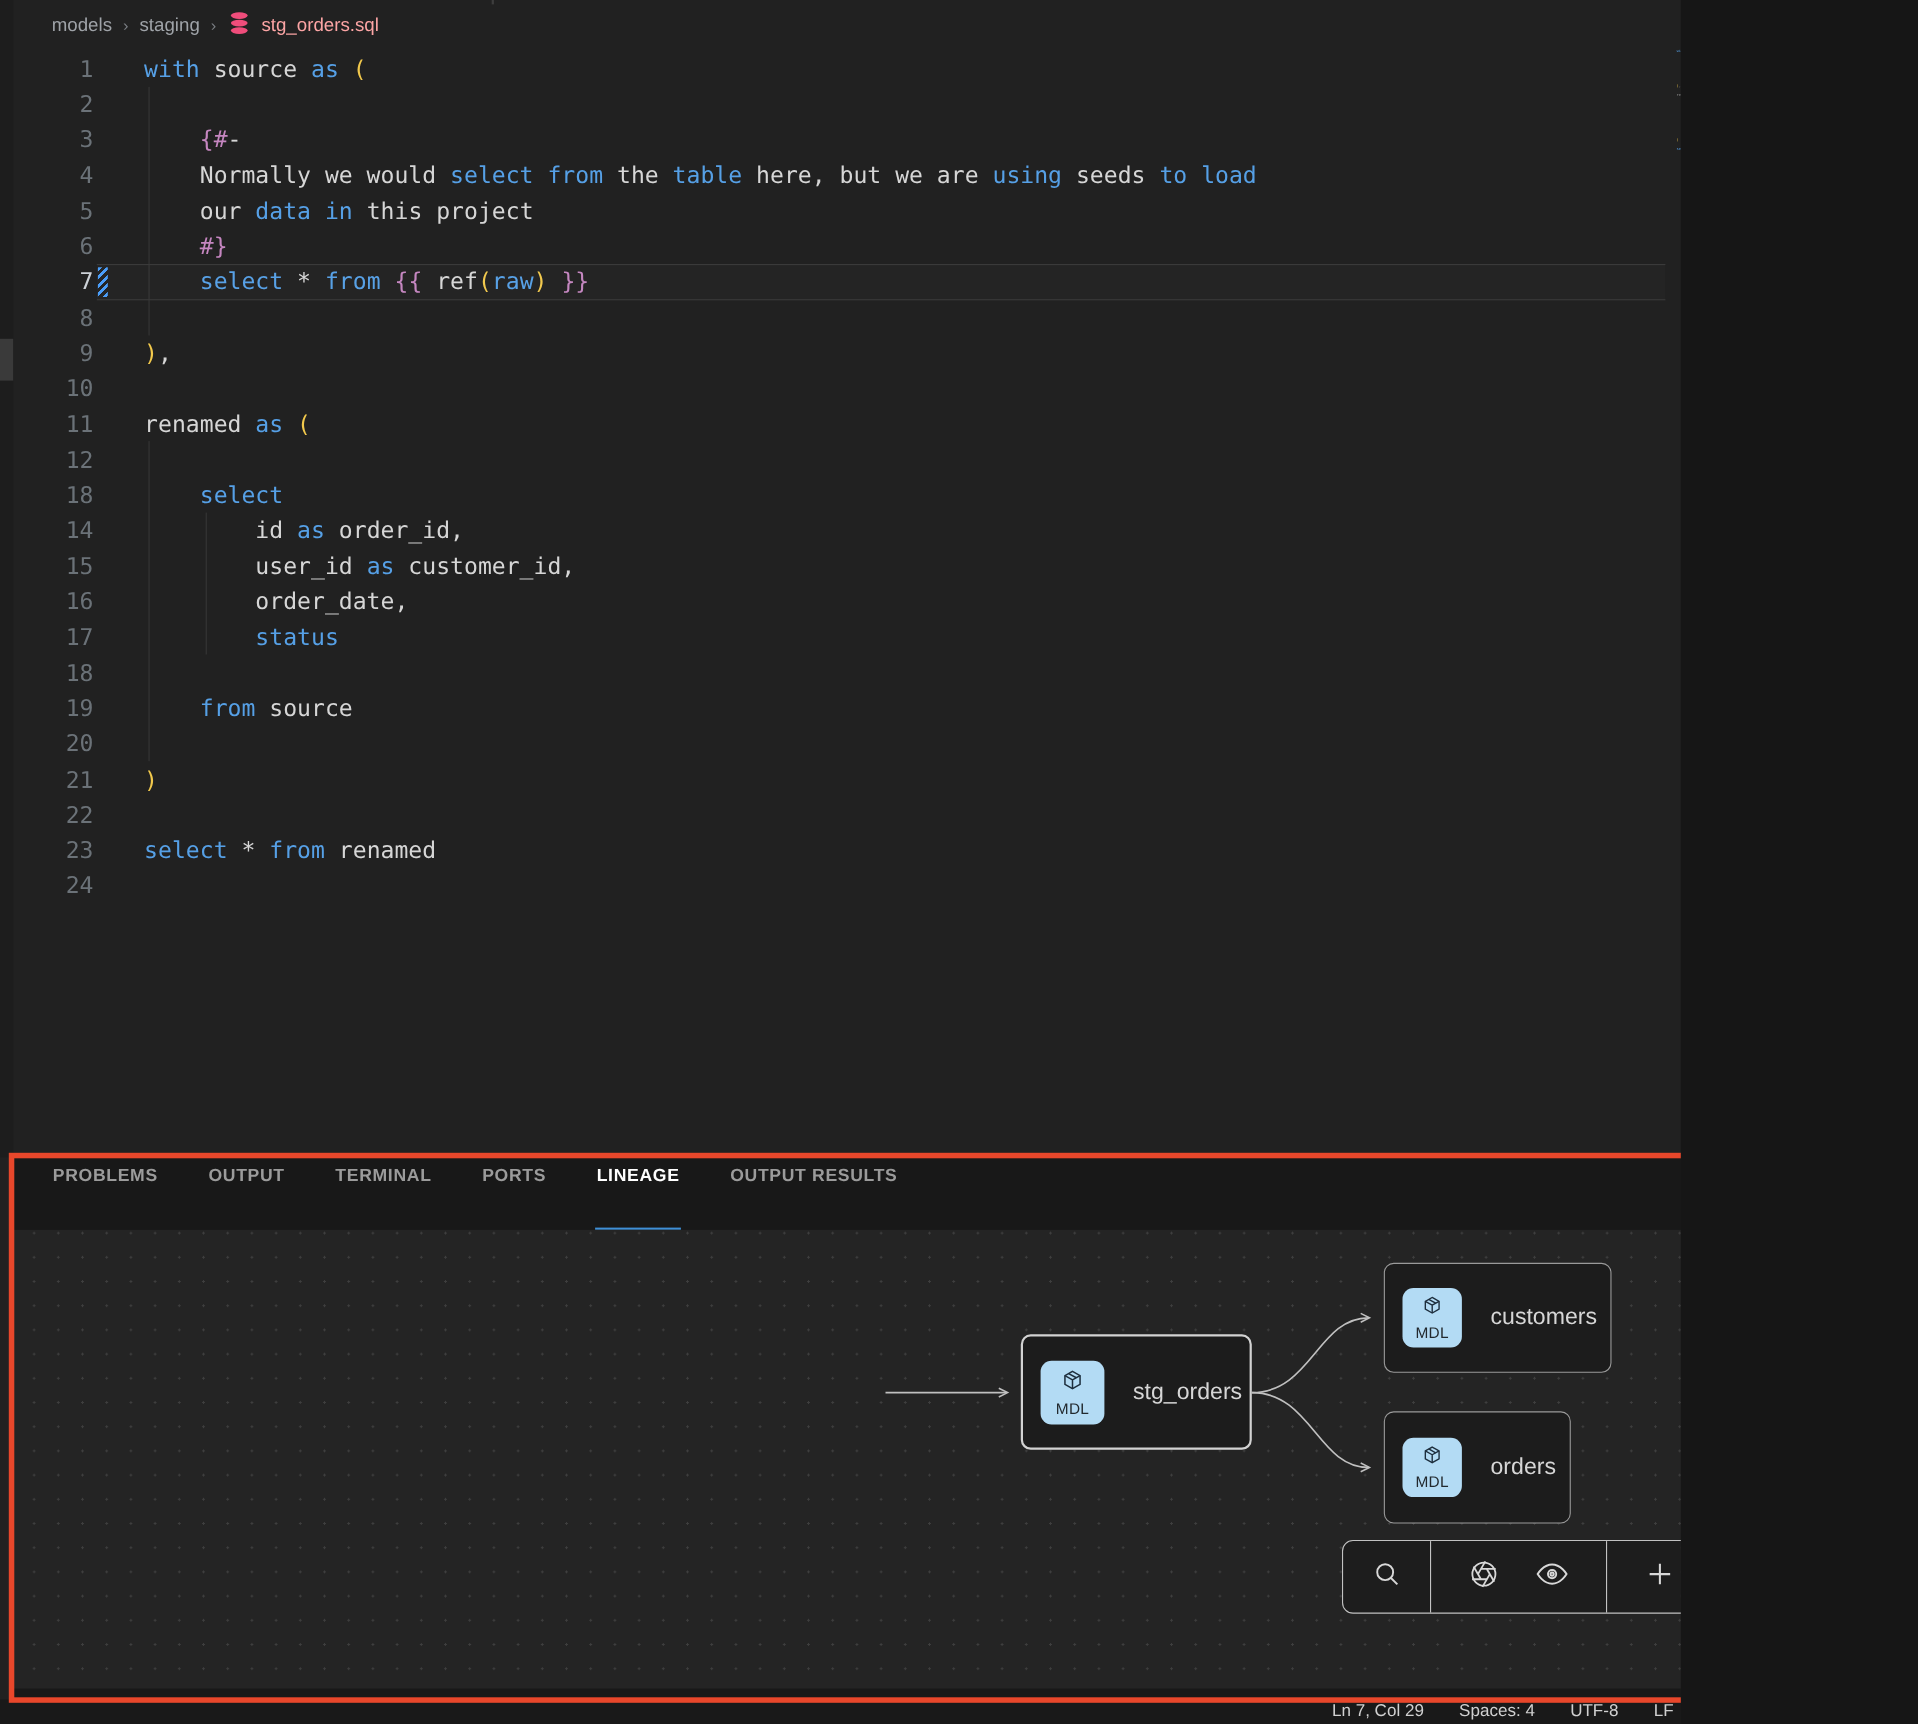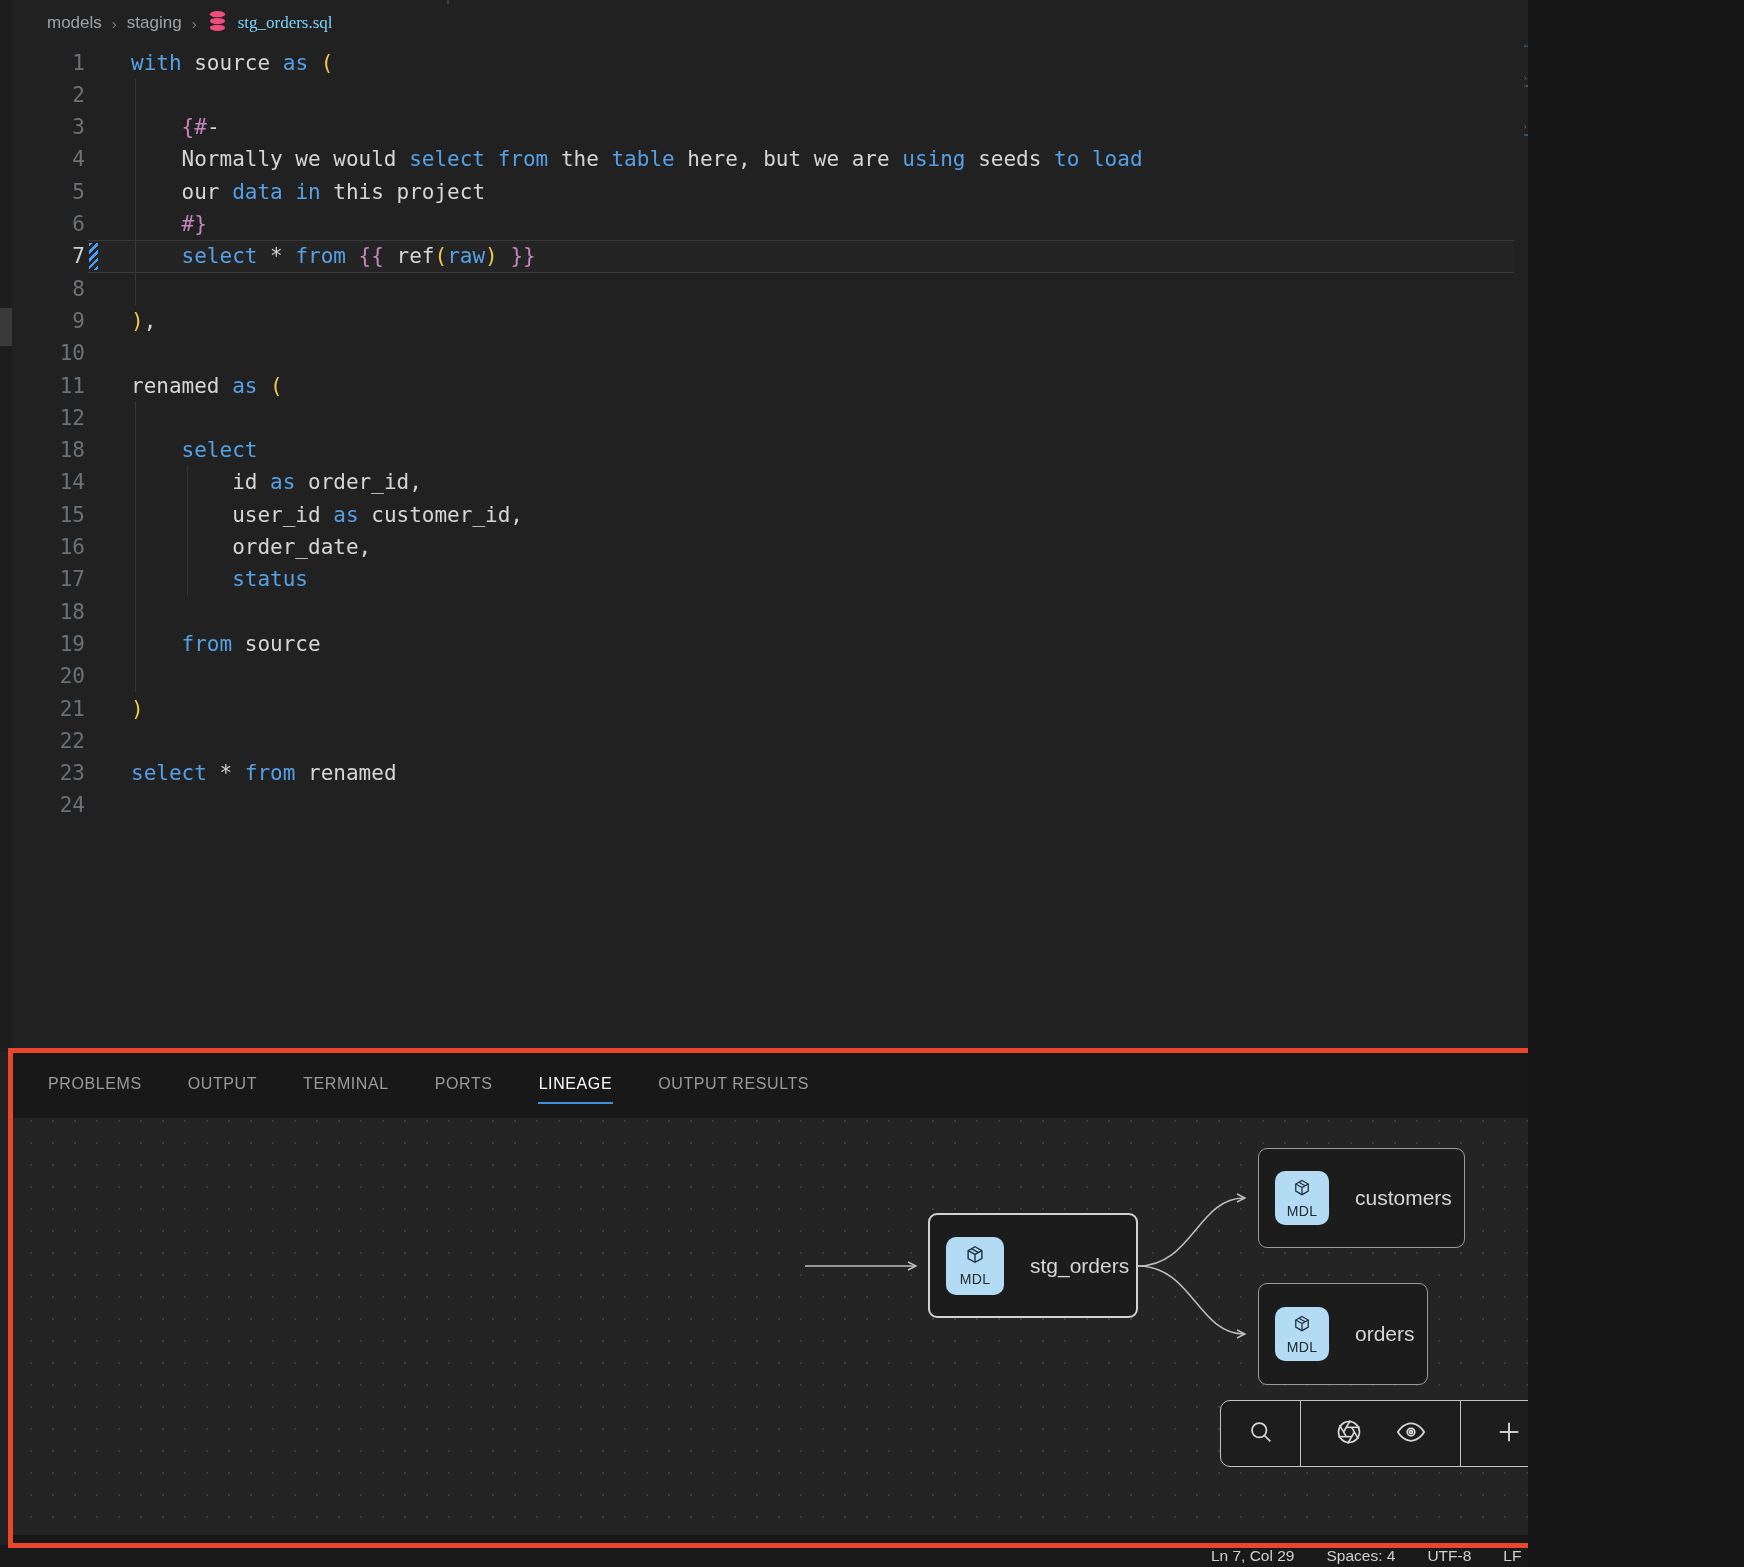--- a/index.html
+++ b/index.html
@@ -12,7 +12,7 @@
   #breadcrumb{position:absolute;left:47px;top:8px;height:30px;display:flex;align-items:center;
               gap:10px;font-size:17px;color:#9fa3a8;}
   #breadcrumb .sep{color:#7a7e83;font-size:15px;}
-  #breadcrumb .file{color:#7dd3fc;font-family:Liberation Serif, serif;}
+  #breadcrumb .file{color:#fca5a5;}
   #code-area{position:absolute;left:12px;top:0;width:1694px;height:1049px;}
   .crow{position:absolute;left:0;width:1502px;height:33px;display:flex;align-items:center;
         font-family:"DejaVu Sans Mono",monospace;font-size:21px;}

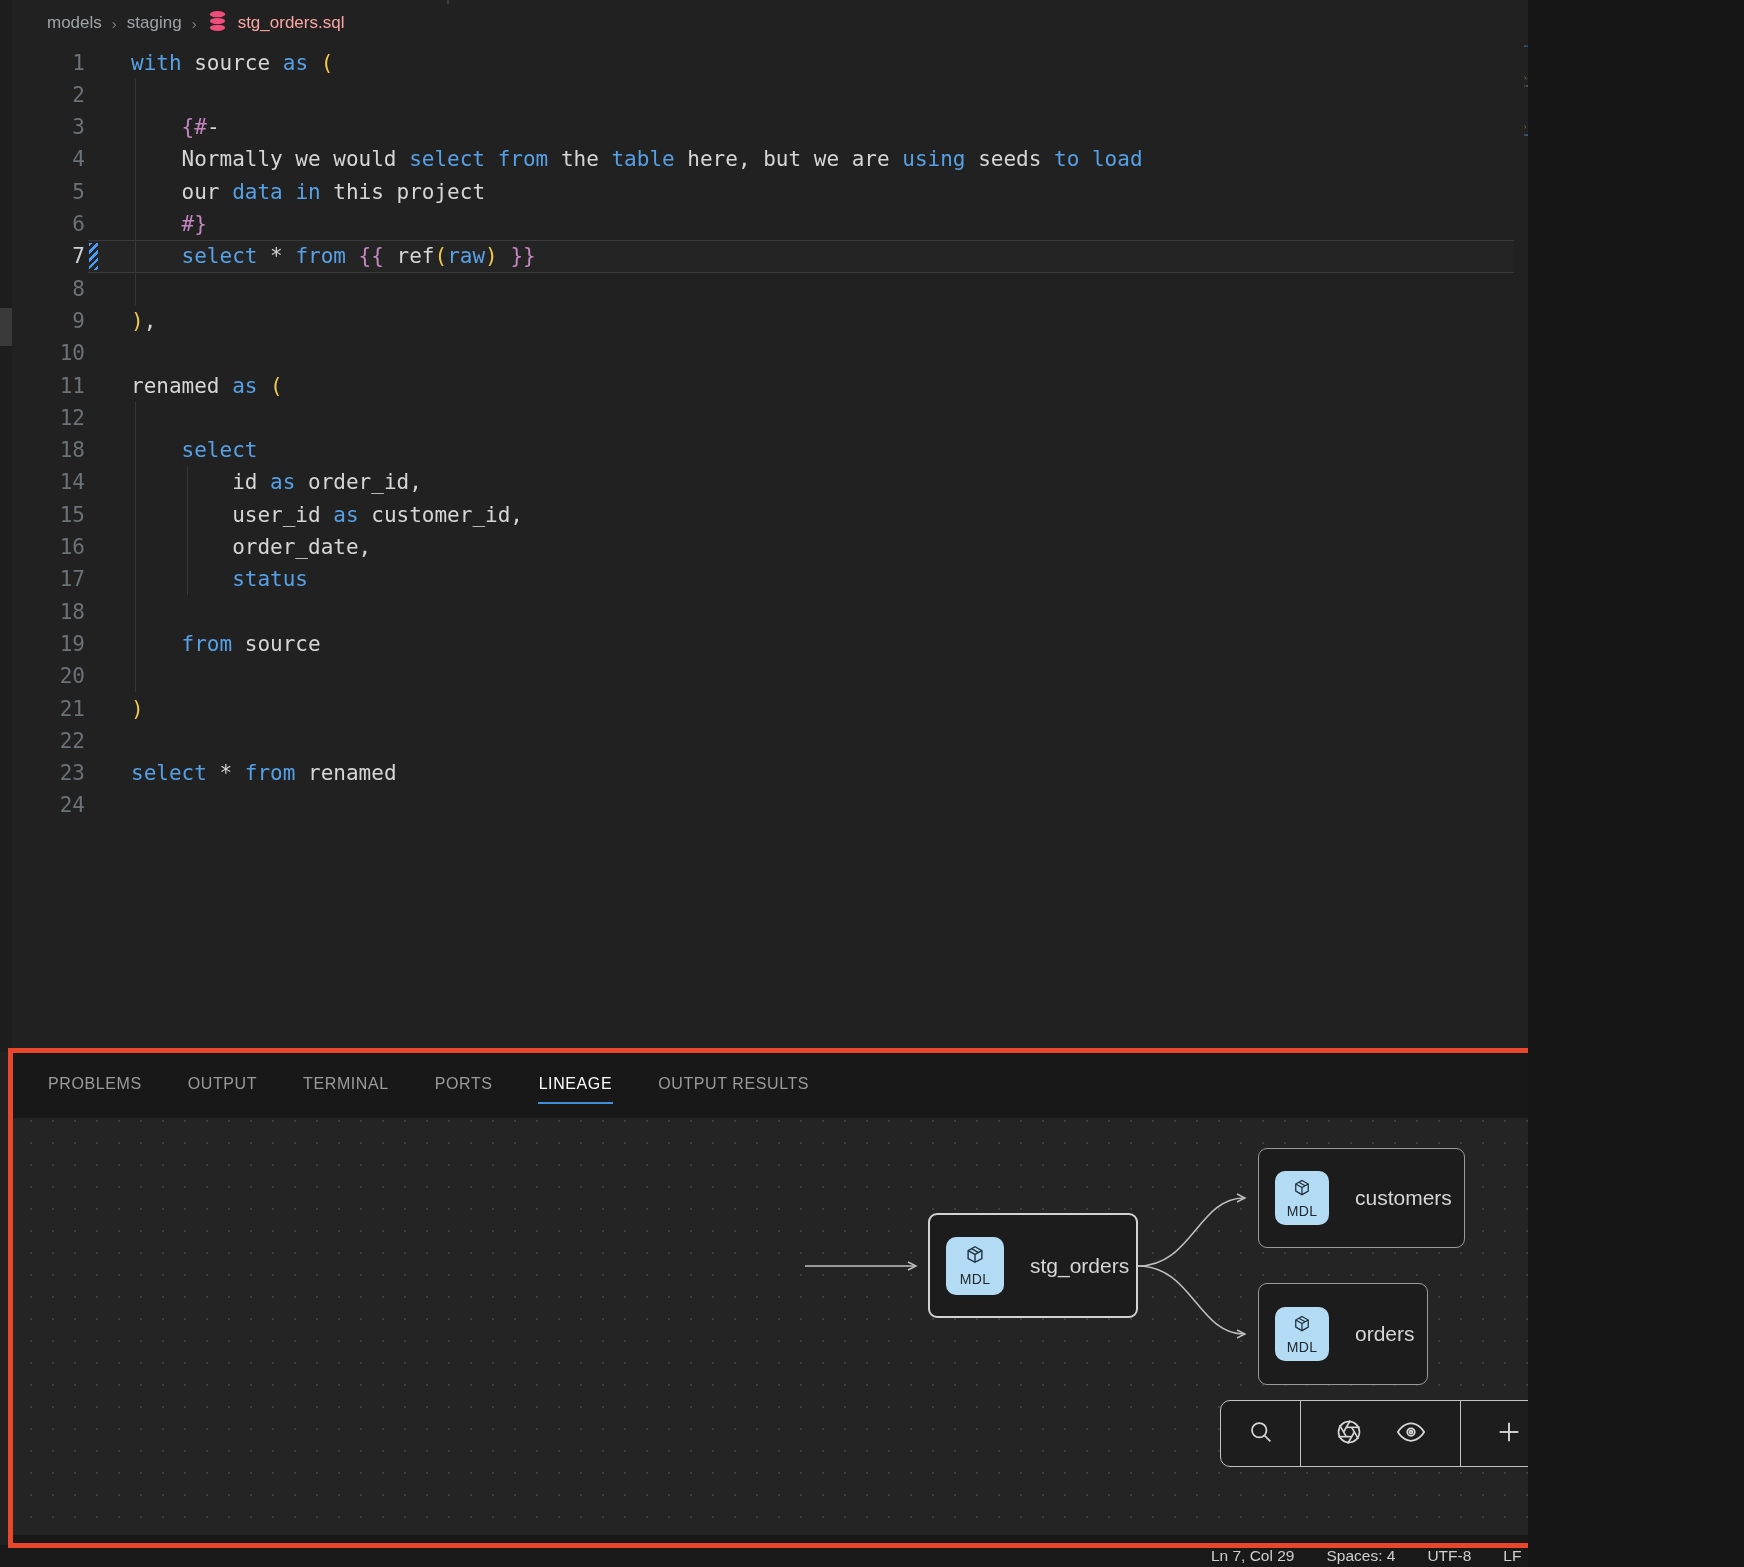--- a/index.html
+++ b/index.html
@@ -37,7 +37,7 @@
   #bottom-panel{position:absolute;left:12px;top:1052px;width:1732px;height:493px;background:#181818;}
   #tabbar{position:absolute;left:0;top:0;right:0;height:66px;display:flex;align-items:center;
           padding-left:35px;gap:44px;background:#181818;}
-  .tab{height:100%;display:flex;align-items:center;cursor:default;}
+  .tab{height:100%;display:flex;cursor:default;font-weight:bold;}
   .tab span{font-size:16px;letter-spacing:.6px;color:#9b9b9b;padding:9px 1px;border-bottom:2.5px solid transparent;}
   .tab.active span{color:#ffffff;border-bottom-color:#3f8fd6;}
   #panel-window-icons{position:absolute;right:40px;top:14px;display:flex;gap:26px;}

